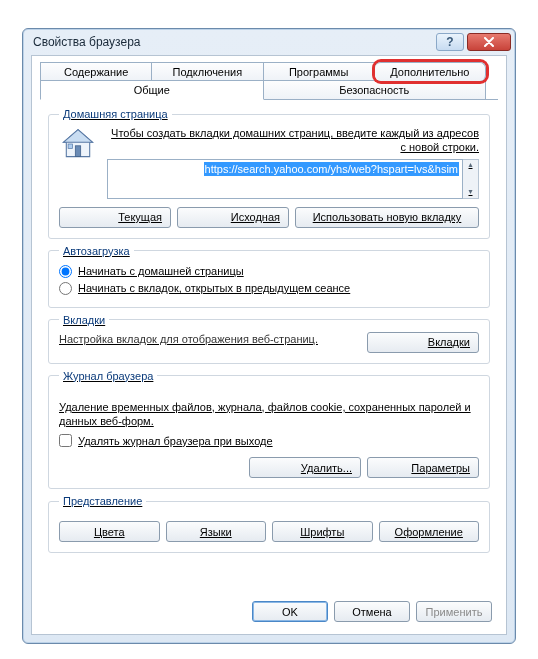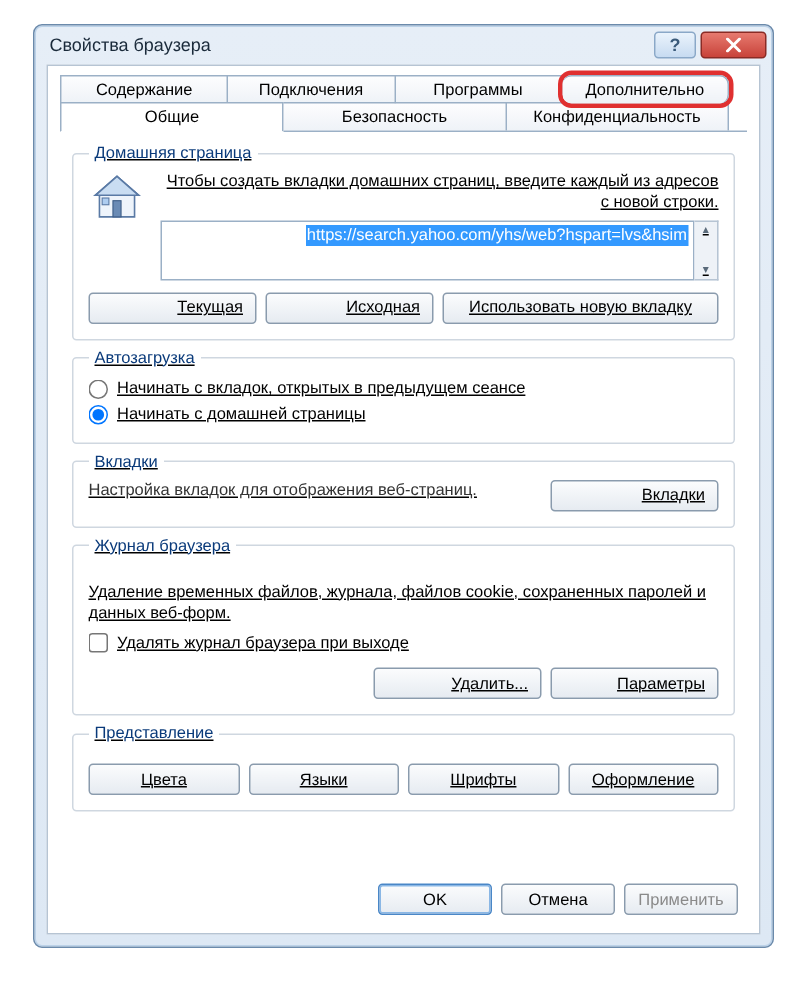--- a/index.html
+++ b/index.html
@@ -15,7 +15,7 @@
   .window {
     position: absolute;
     left: 22px;
-    top: 16px;
+    top: 28px;
     width: 494px;
     height: 616px;
     border: 1px solid #6b8aab;

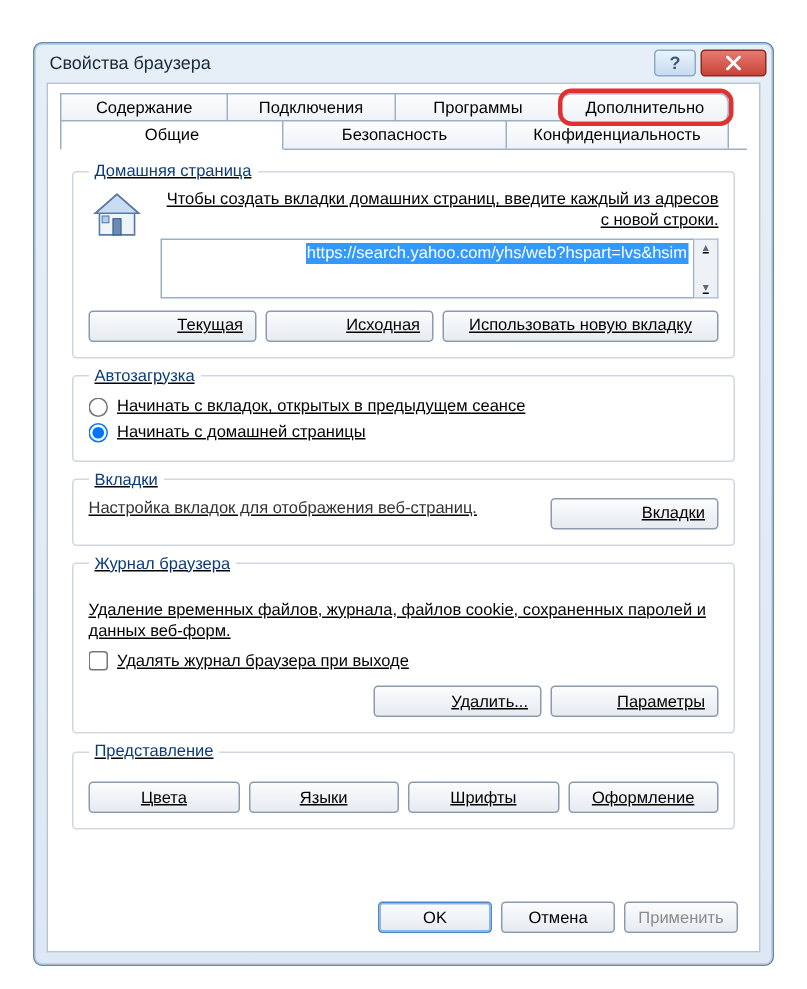--- a/index.html
+++ b/index.html
@@ -200,7 +200,6 @@
       <div class="tabrow front">
         <div class="tab active">Общие</div>
         <div class="tab">Безопасность</div>
-        <div class="tab">Конфиденциальность</div>
       </div>
     </div>
 

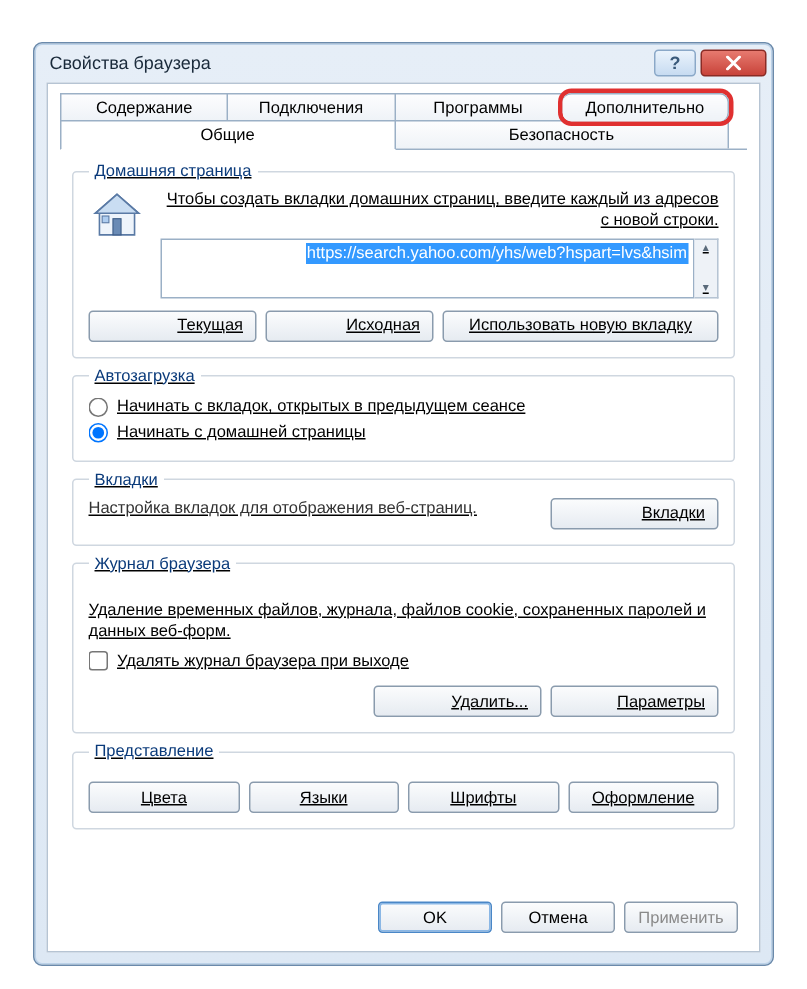--- a/index.html
+++ b/index.html
@@ -237,12 +237,12 @@
       <fieldset>
         <legend>Автозагрузка</legend>
         <label class="radio-line">
+          <input type="radio" name="startup" checked="" style="">
+          <span>Начинать с домашней страницы</span>
+        </label>
+        <label class="radio-line">
           <input type="radio" name="startup" style="">
           <span>Начинать с вкладок, открытых в предыдущем сеансе</span>
-        </label>
-        <label class="radio-line">
-          <input type="radio" name="startup" checked="" style="">
-          <span>Начинать с домашней страницы</span>
         </label>
       </fieldset>
 

